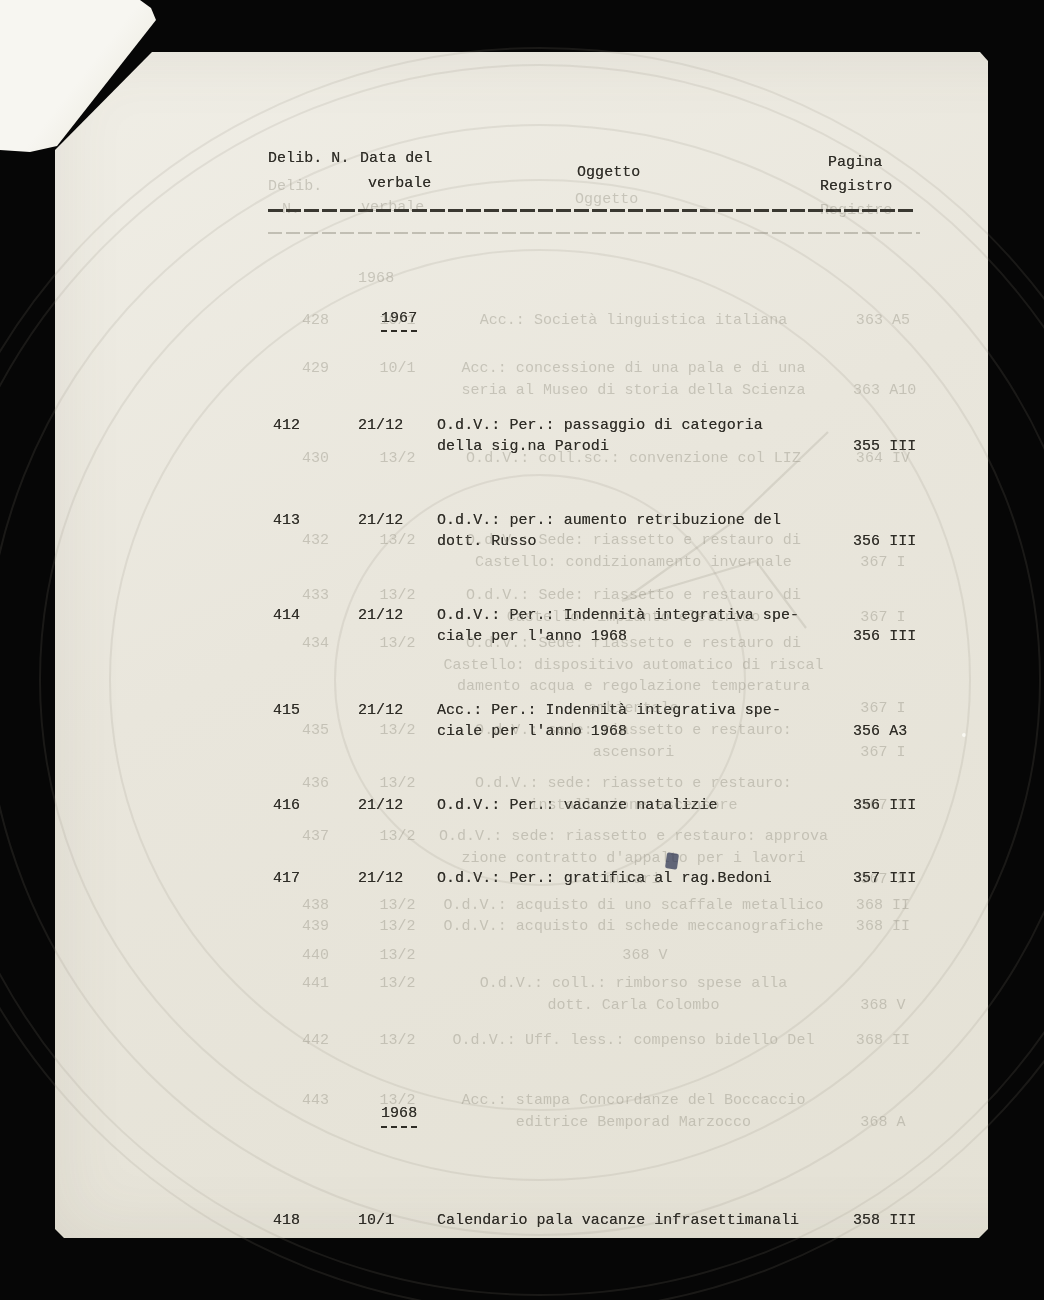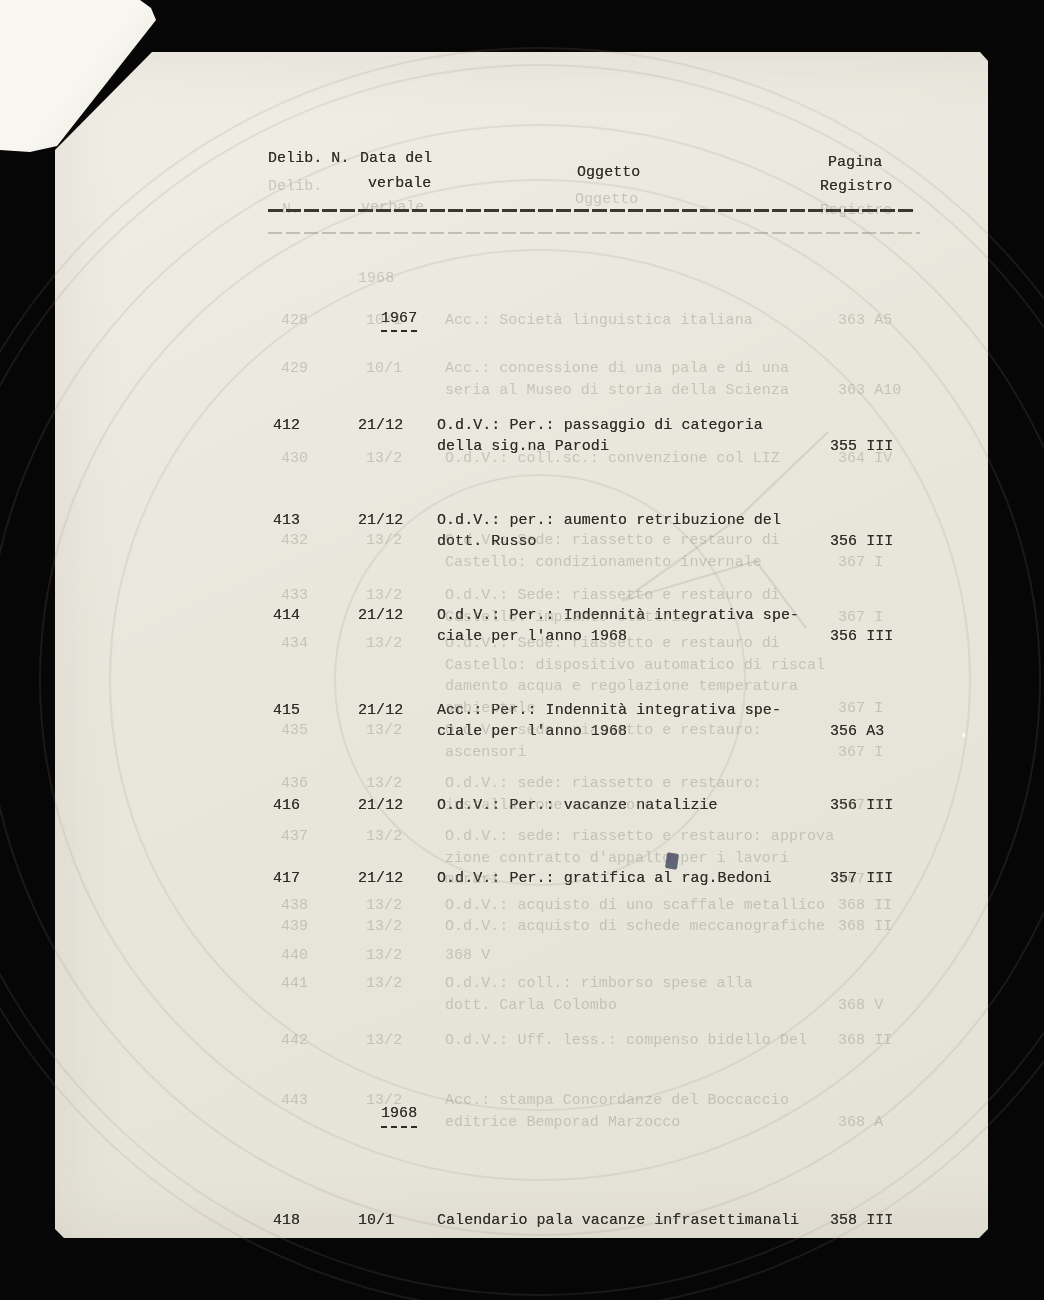--- a/index.html
+++ b/index.html
@@ -43,7 +43,7 @@
   .yearline.second{margin-top:140px;}
   .yr{display:inline-block;margin-left:108px;border-bottom:2px dashed #2e2c26;padding-bottom:1px;}
   
-  .grow{position:absolute;left:226px;width:680px;display:grid;grid-template-columns:85px 79px 393px 83px;}
+  .grow{position:absolute;left:218px;width:680px;display:grid;grid-template-columns:85px 79px 393px 83px;text-align:center;}
   .grow>div{white-space:pre;}
   
   .blot{left:611px;top:801px;width:12px;height:16px;background:#2c3350;opacity:.72;border-radius:2px;transform:rotate(8deg);}

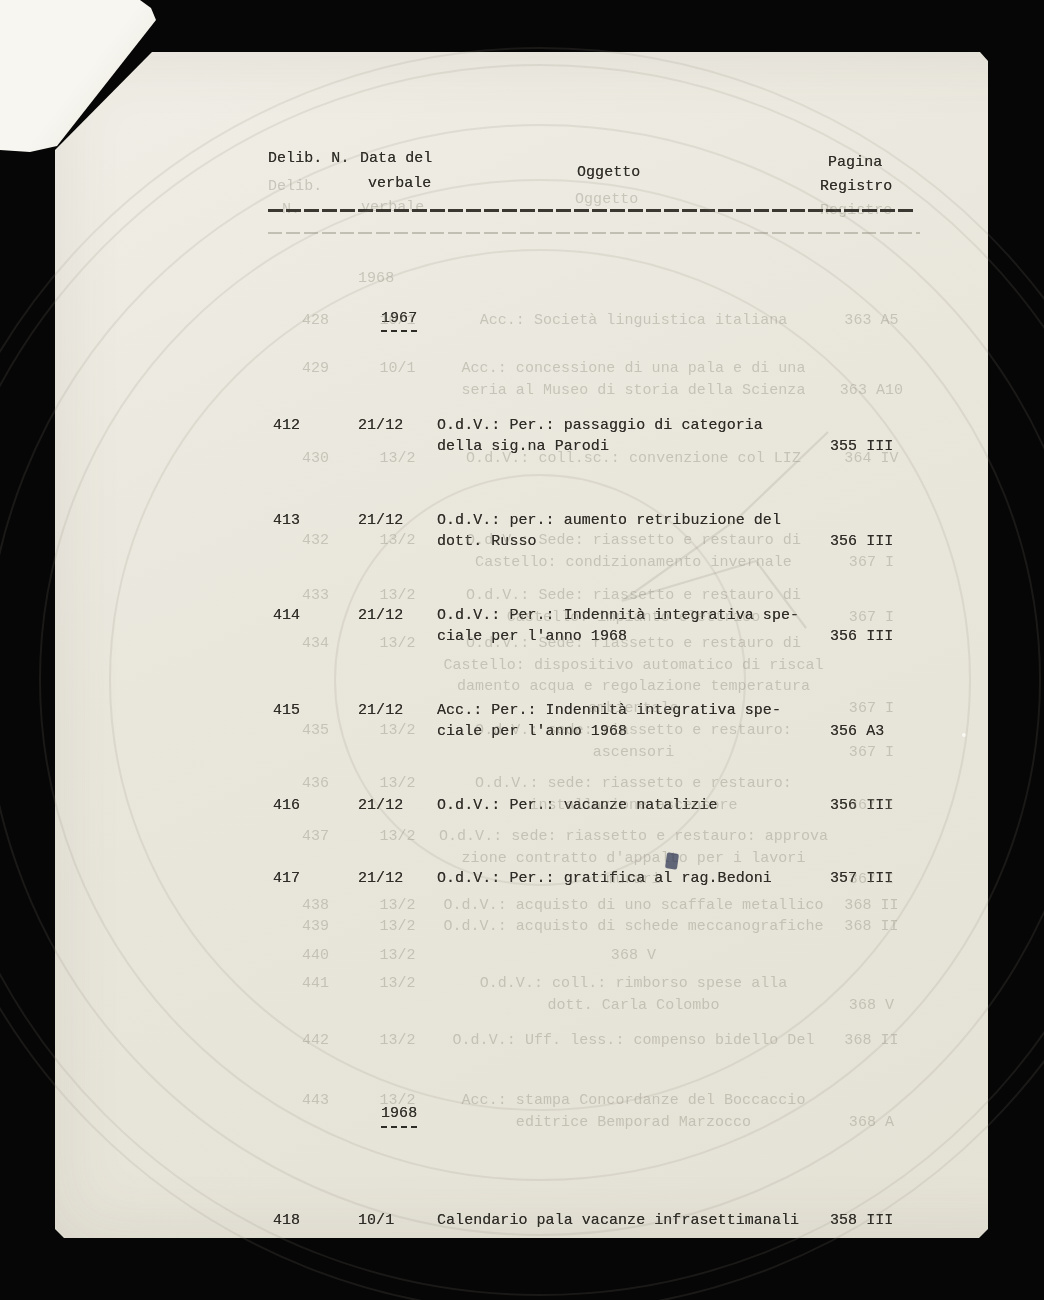--- a/index.html
+++ b/index.html
@@ -38,7 +38,7 @@
   .rows{position:absolute;left:218px;top:191px;width:680px;}
   .row{display:grid;grid-template-columns:85px 79px 393px 83px;margin-bottom:9px;}
   .row>div{white-space:pre;font-family:Liberation Mono, monospace;}
-  .pg{align-self:end;}
+  .pg{align-self:end;margin-left:23px;}
   .yearline{margin-bottom:18px;}
   .yearline.second{margin-top:140px;}
   .yr{display:inline-block;margin-left:108px;border-bottom:2px dashed #2e2c26;padding-bottom:1px;}

